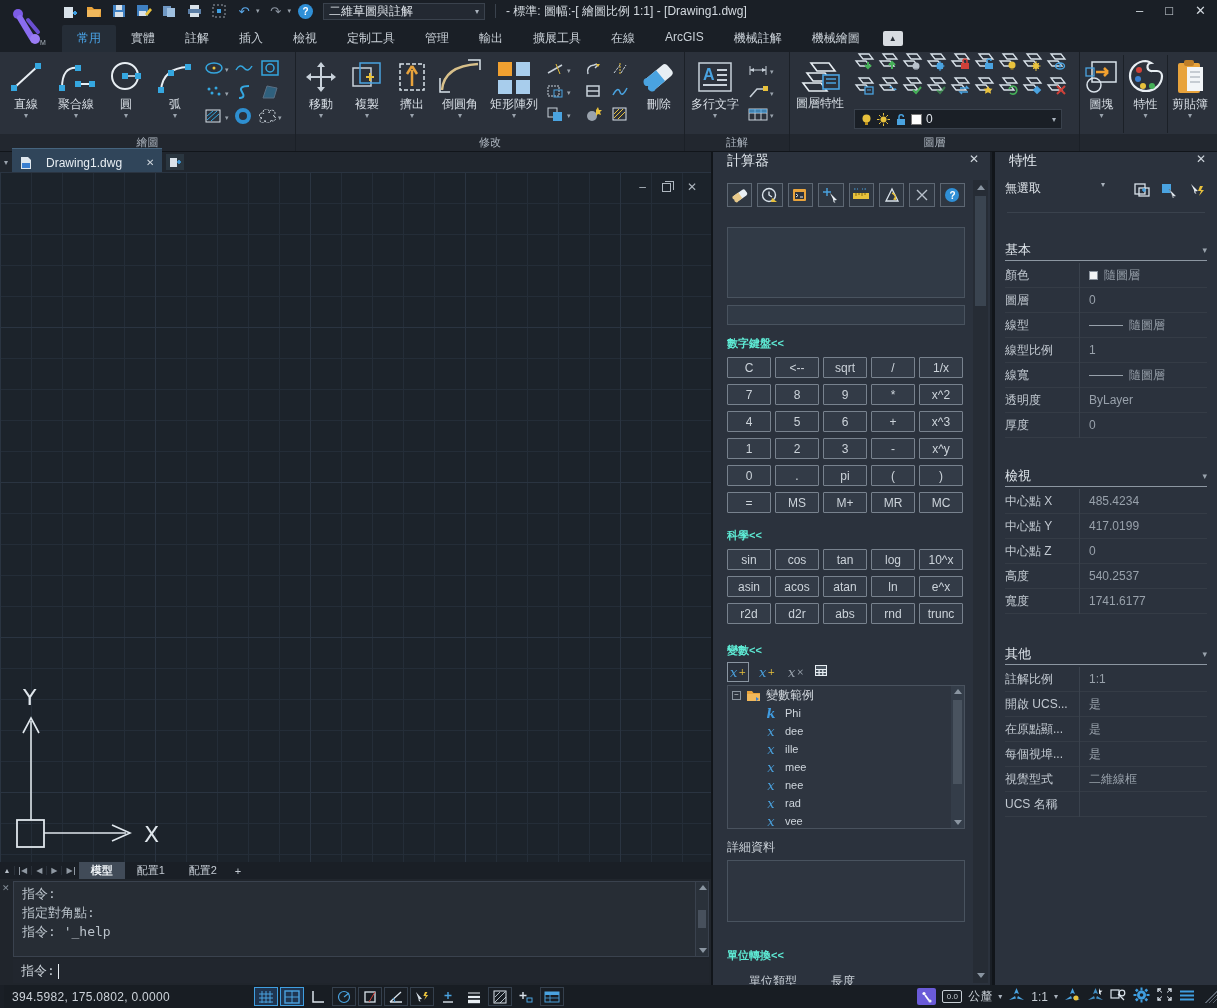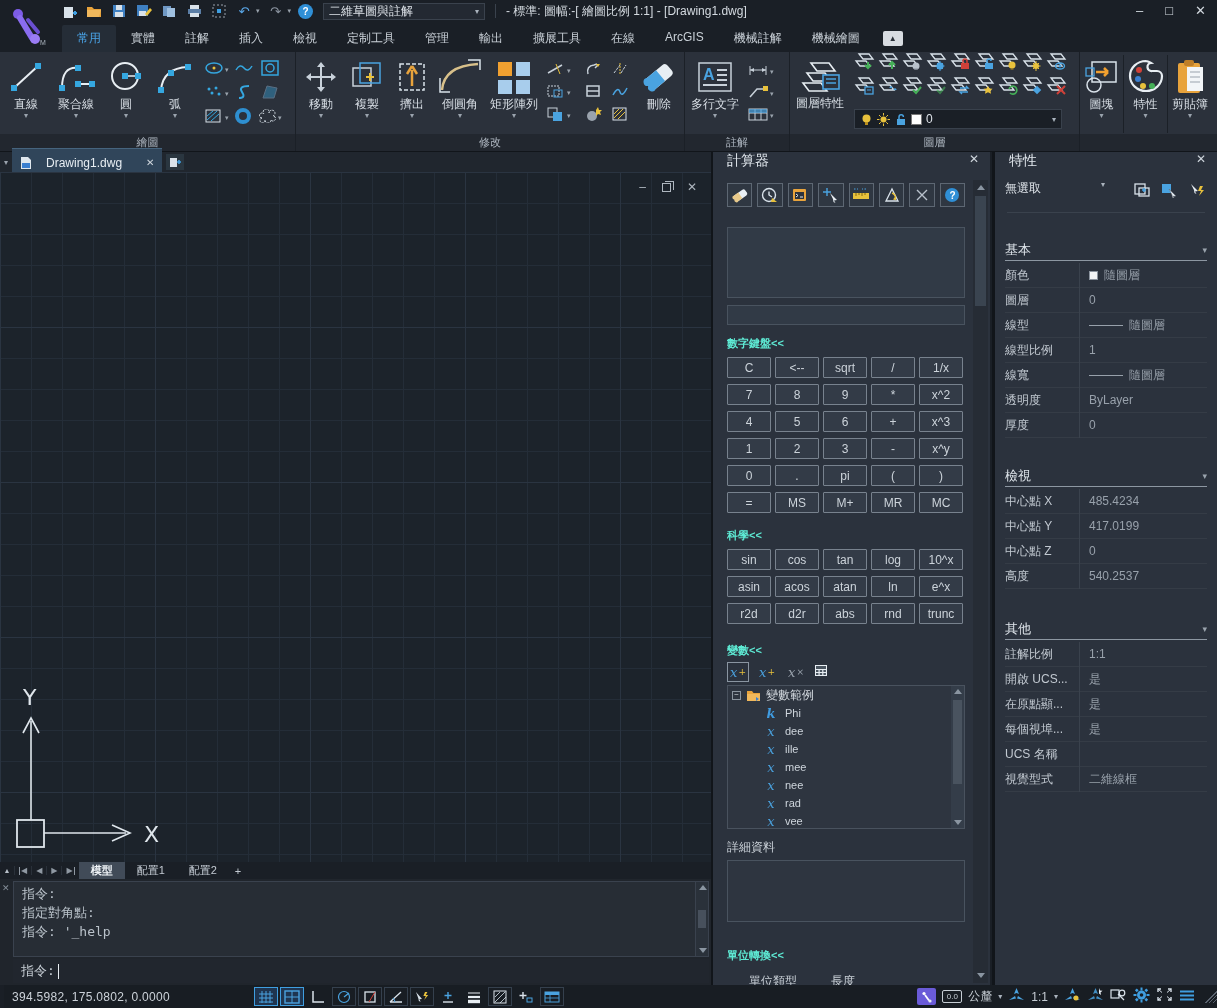--- a/index.html
+++ b/index.html
@@ -1056,6 +1056,13 @@
             <span class="pv-div"></span>
             <span class="pvalue">
               <span>540.2537</span>
+            </span>
+          </div>
+          <div class="prow">
+            <span class="plabel">寬度</span>
+            <span class="pv-div"></span>
+            <span class="pvalue">
+              <span>1741.6177</span>
             </span>
           </div>
         </div>

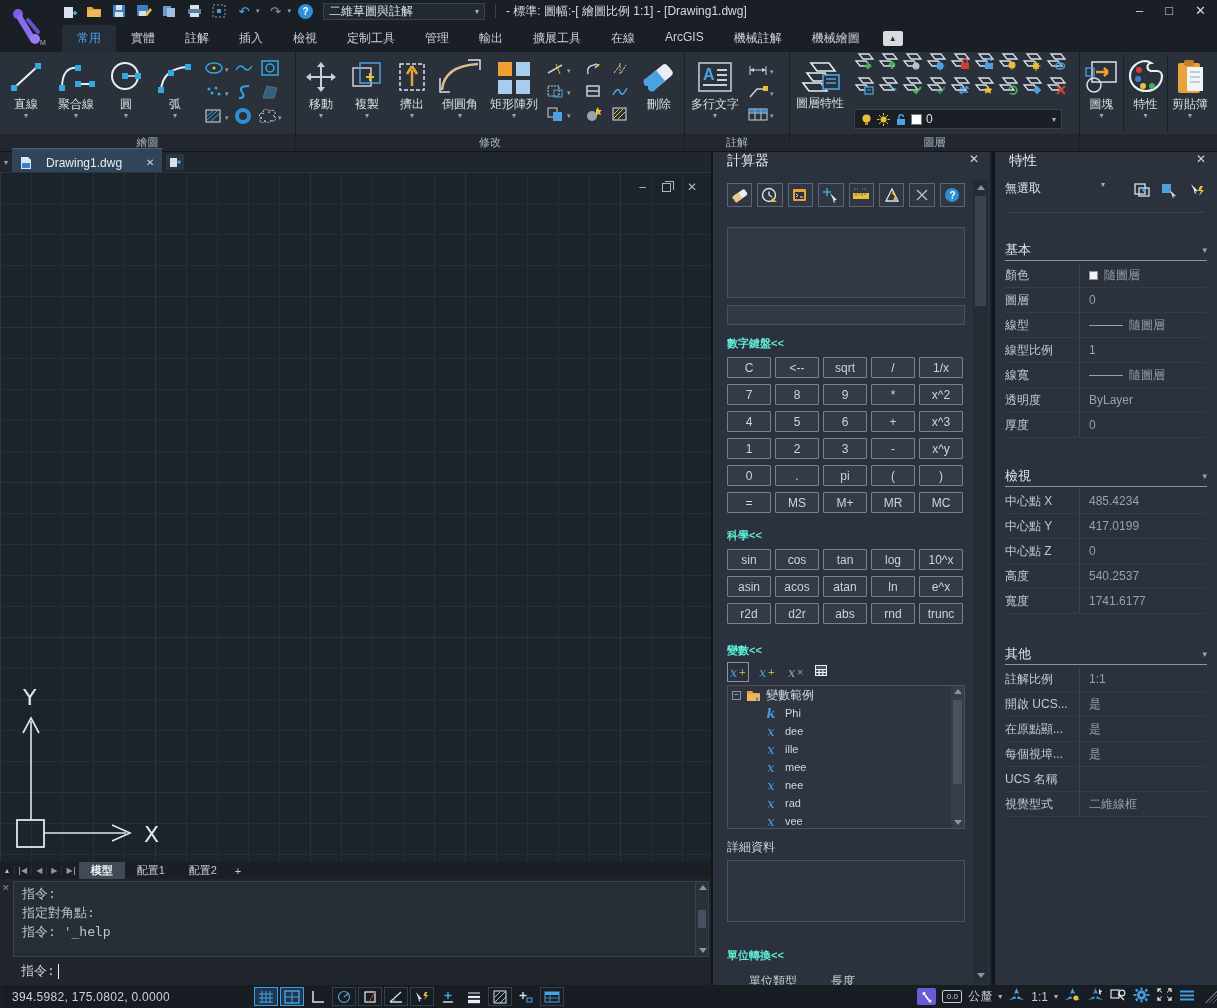--- a/index.html
+++ b/index.html
@@ -1100,17 +1100,17 @@
             </span>
           </div>
           <div class="prow">
+            <span class="plabel">視覺型式</span>
+            <span class="pv-div"></span>
+            <span class="pvalue">
+              <span>二維線框</span>
+            </span>
+          </div>
+          <div class="prow">
             <span class="plabel">UCS 名稱</span>
             <span class="pv-div"></span>
             <span class="pvalue">
               <span></span>
-            </span>
-          </div>
-          <div class="prow">
-            <span class="plabel">視覺型式</span>
-            <span class="pv-div"></span>
-            <span class="pvalue">
-              <span>二維線框</span>
             </span>
           </div>
         </div>

